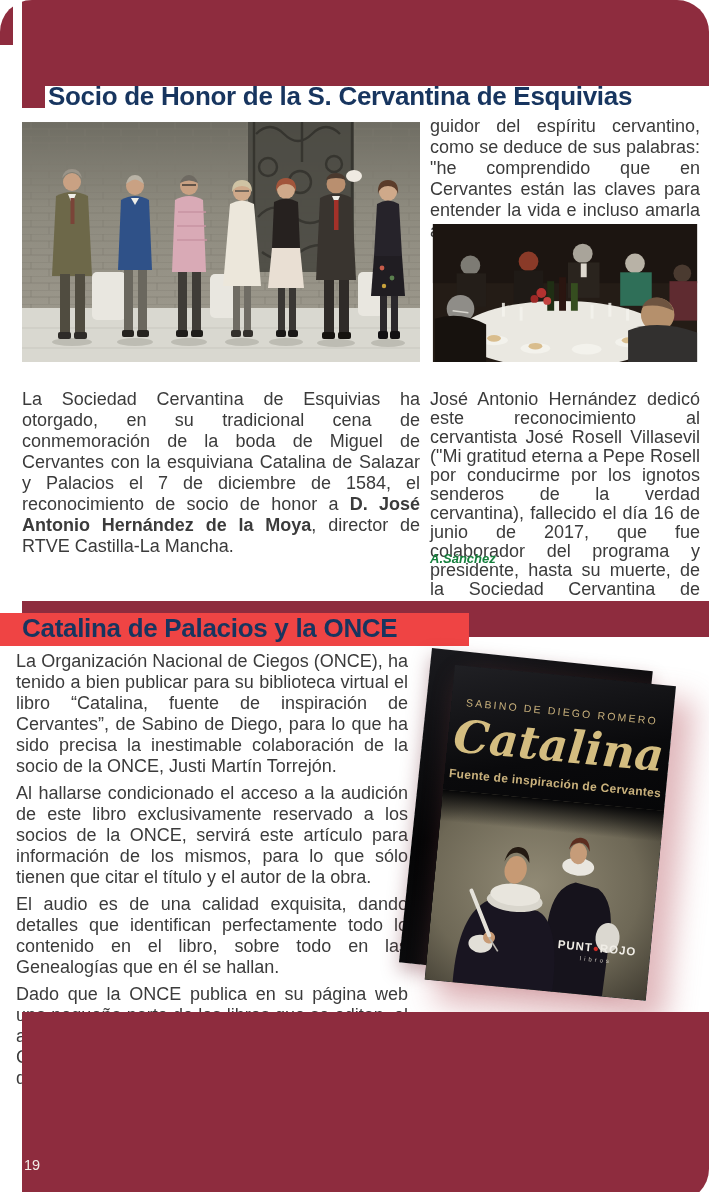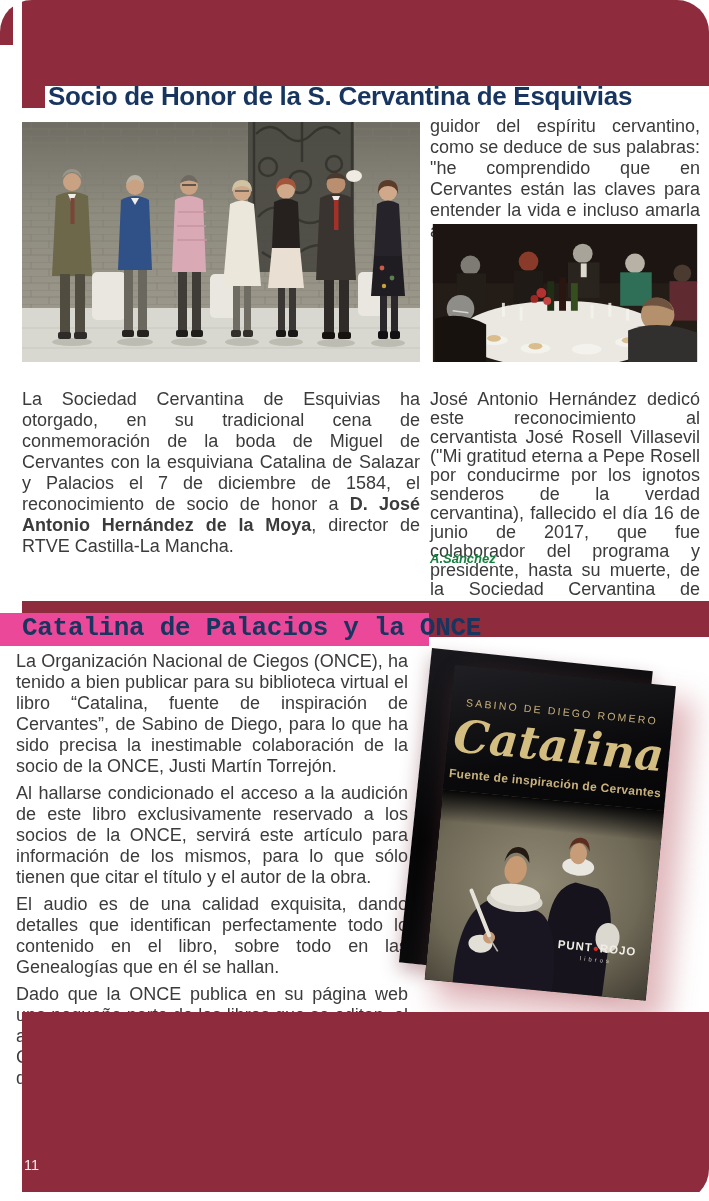--- a/index.html
+++ b/index.html
@@ -26,7 +26,7 @@
           font-size:13px;font-weight:bold;font-style:italic;color:#15803d;}
   
   .s2-band{position:absolute;left:22px;top:601px;right:0;height:36px;}
-  .s2-titlebox{position:absolute;left:0;top:613px;width:429px;height:33px;background:#ec4899;font-family:Liberation Mono, monospace;}
+  .s2-titlebox{position:absolute;left:0;top:613px;width:469px;height:33px;background:#ef4444;}
   .s2-title{position:absolute;left:22px;top:0;font-size:26px;line-height:31px;font-weight:bold;
             color:#17355f;letter-spacing:-0.3px;white-space:nowrap;}
   #s2-body{left:16px;top:651px;width:392px;}

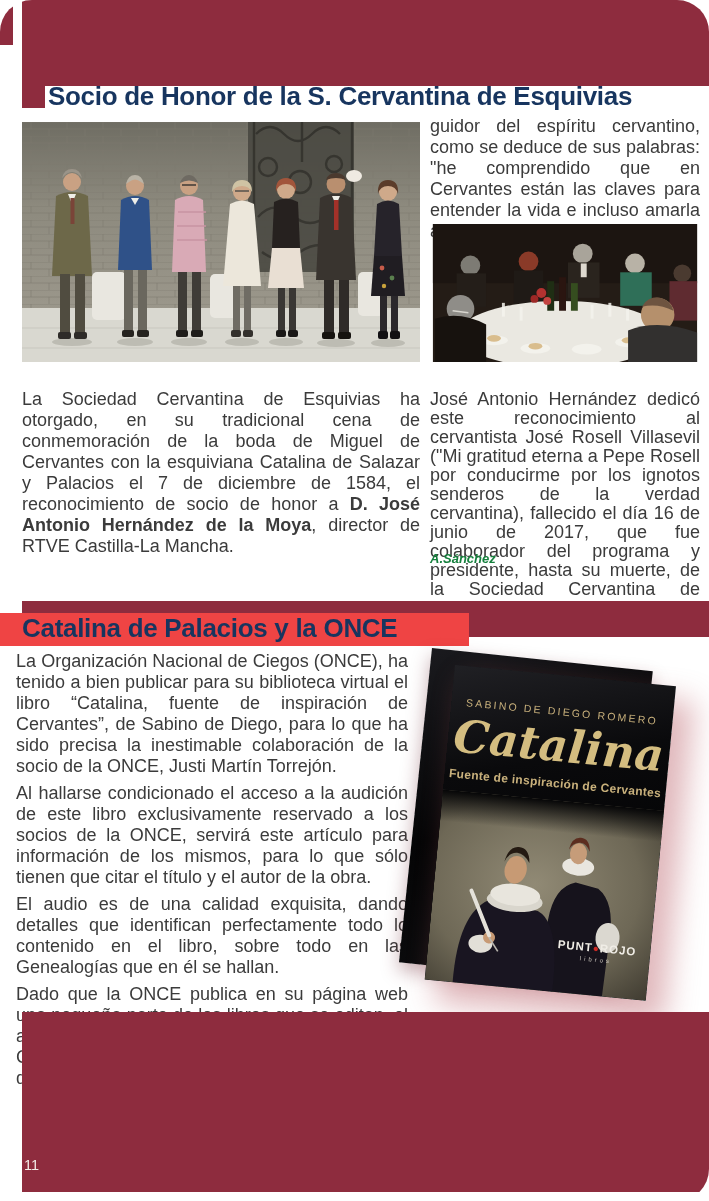--- a/index.html
+++ b/index.html
@@ -306,7 +306,7 @@
   </div>
 
   <div class="footer maroon"></div>
-  <div class="page-num">11</div>
+  <div class="page-num">19</div>
 
 </div>
 

